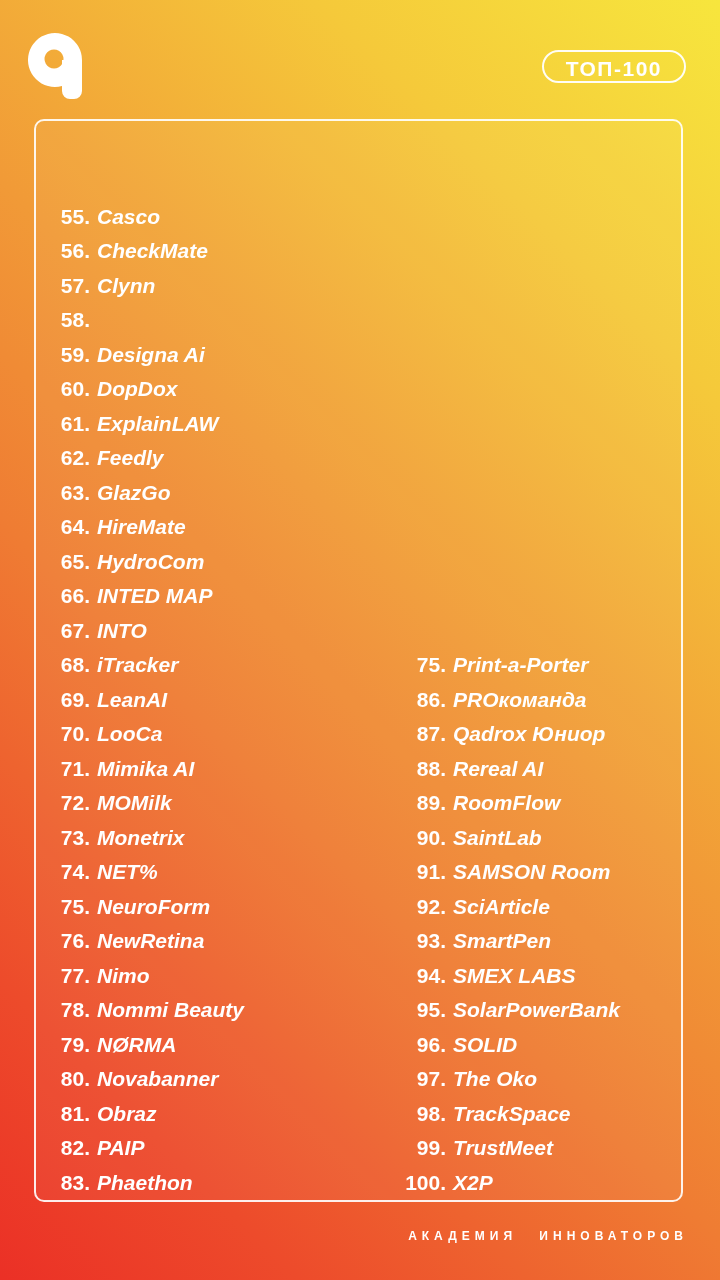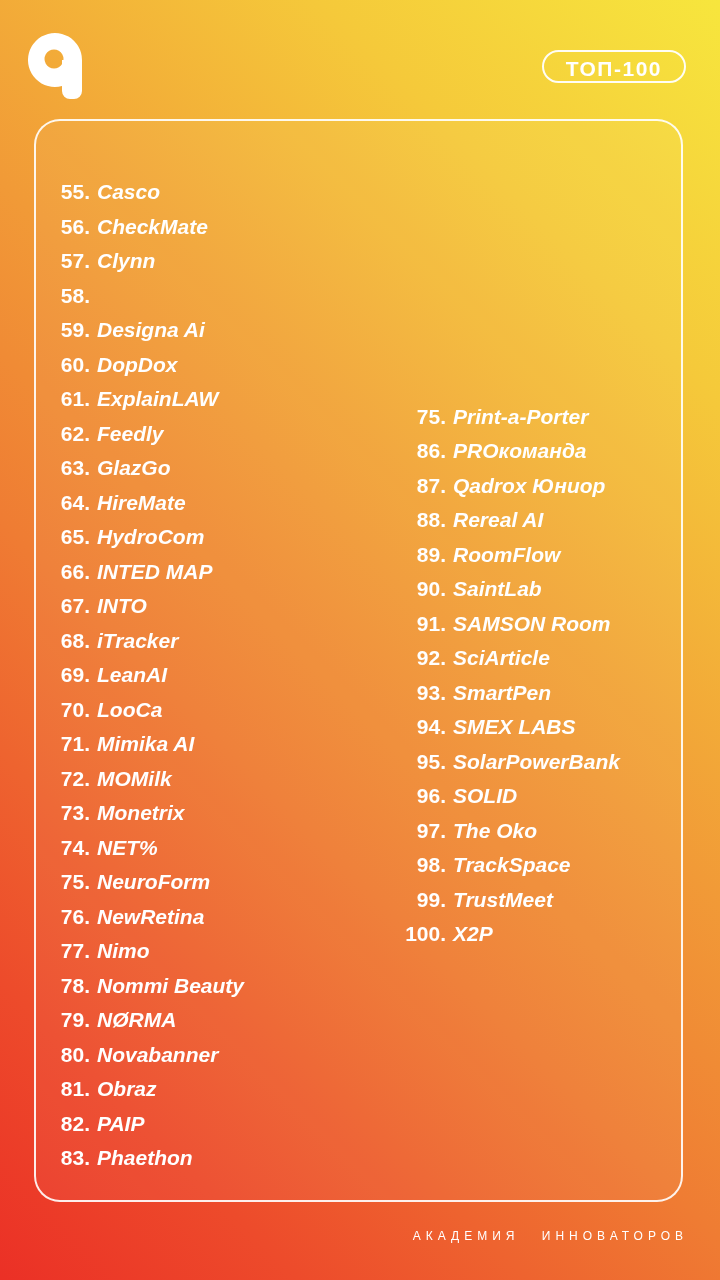--- a/index.html
+++ b/index.html
@@ -18,9 +18,9 @@
   }
   .panel{
     position:absolute;left:34px;top:119px;width:649px;height:1083px;box-sizing:border-box;
-    border:2px solid rgba(255,255,255,.9);border-radius:26px;
+    border:2px solid rgba(255,255,255,.9);border-radius:10px;
     background:rgba(255,255,255,0.045);
-    padding:30px 12px 0 2px;display:flex;align-items:center;
+    padding:30px 12px 0 2px;display:flex;align-items:flex-end;
   }
   .col{display:flex;flex-direction:column;}
   .col-left{width:356px;flex:none;}

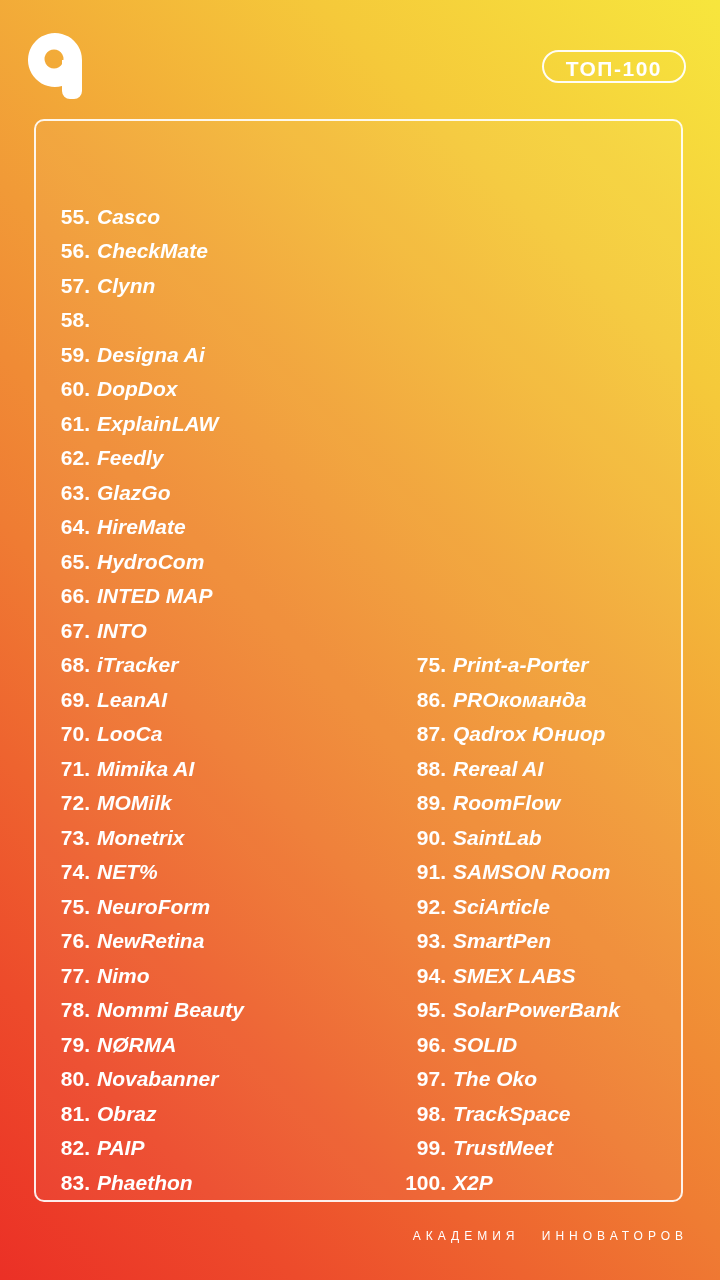--- a/index.html
+++ b/index.html
@@ -30,7 +30,7 @@
   .nm{margin-left:7px;white-space:nowrap;font-style:italic;}
   .footer{
     position:absolute;right:32px;top:1229px;
-    font-size:12px;font-weight:normal;letter-spacing:5px;word-spacing:14px;white-space:nowrap;
+    font-size:12px;font-weight:bold;letter-spacing:5px;word-spacing:14px;white-space:nowrap;
   }
 </style>
 </head>

